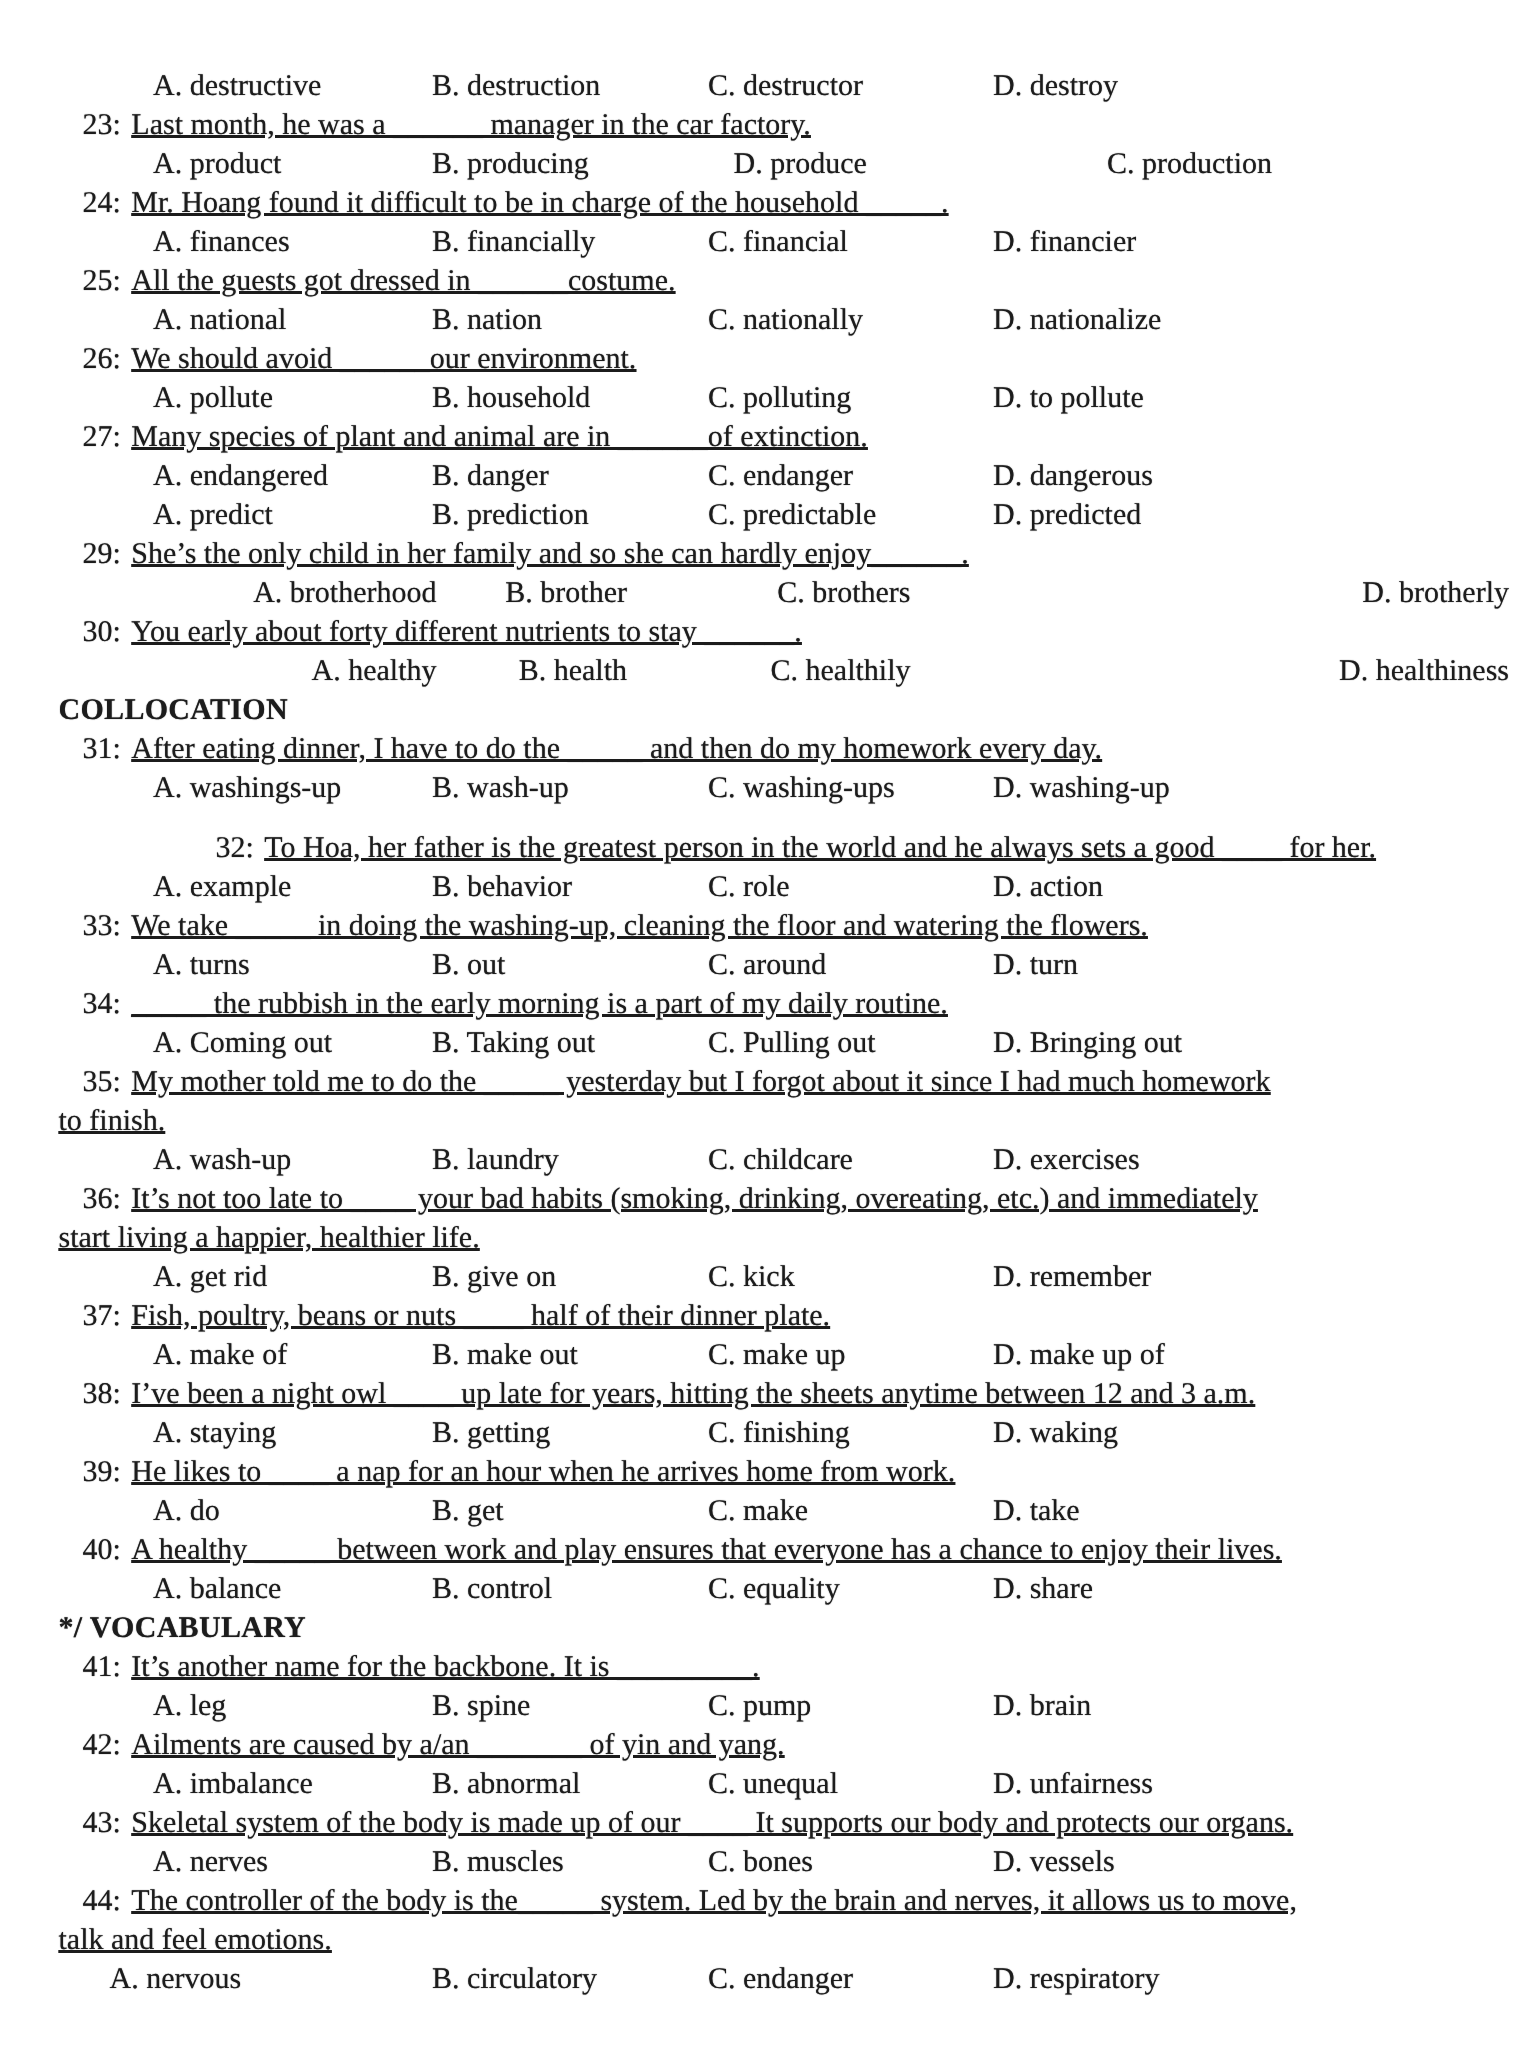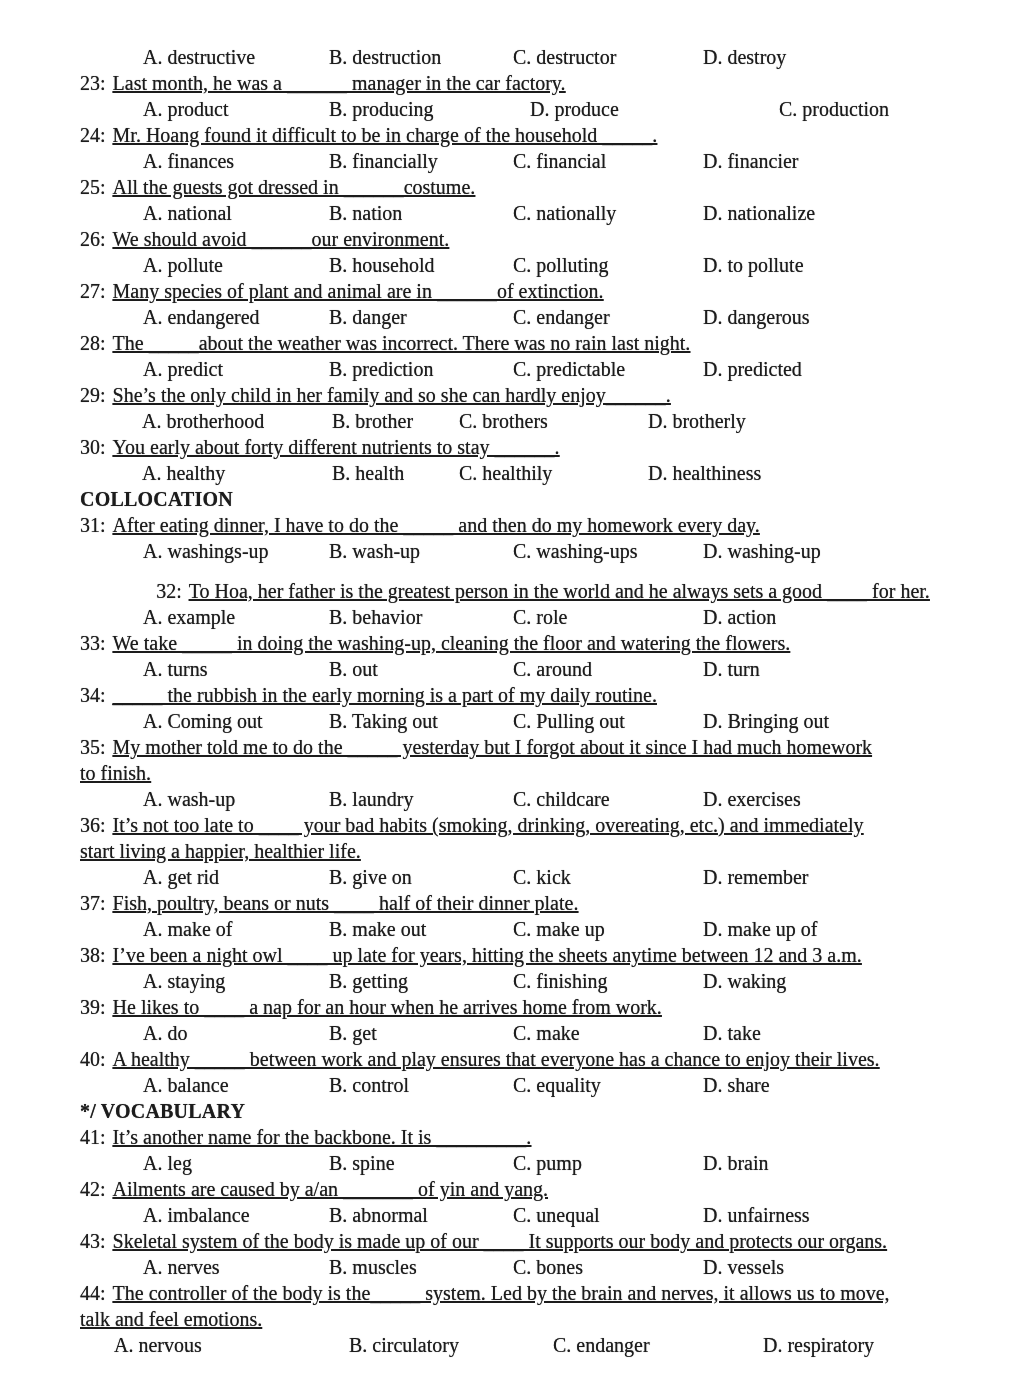--- a/index.html
+++ b/index.html
@@ -7,7 +7,7 @@
   body { width: 1024px; height: 1374px; overflow: hidden; }
   .page {
     width: 1024px; height: 1110px;
-    padding: 44px 18px 0 80px;
+    padding: 44px 18px 0 39px;
     font-family: "Liberation Serif", "DejaVu Serif", serif;
     font-size: 20px;
     line-height: 26px;

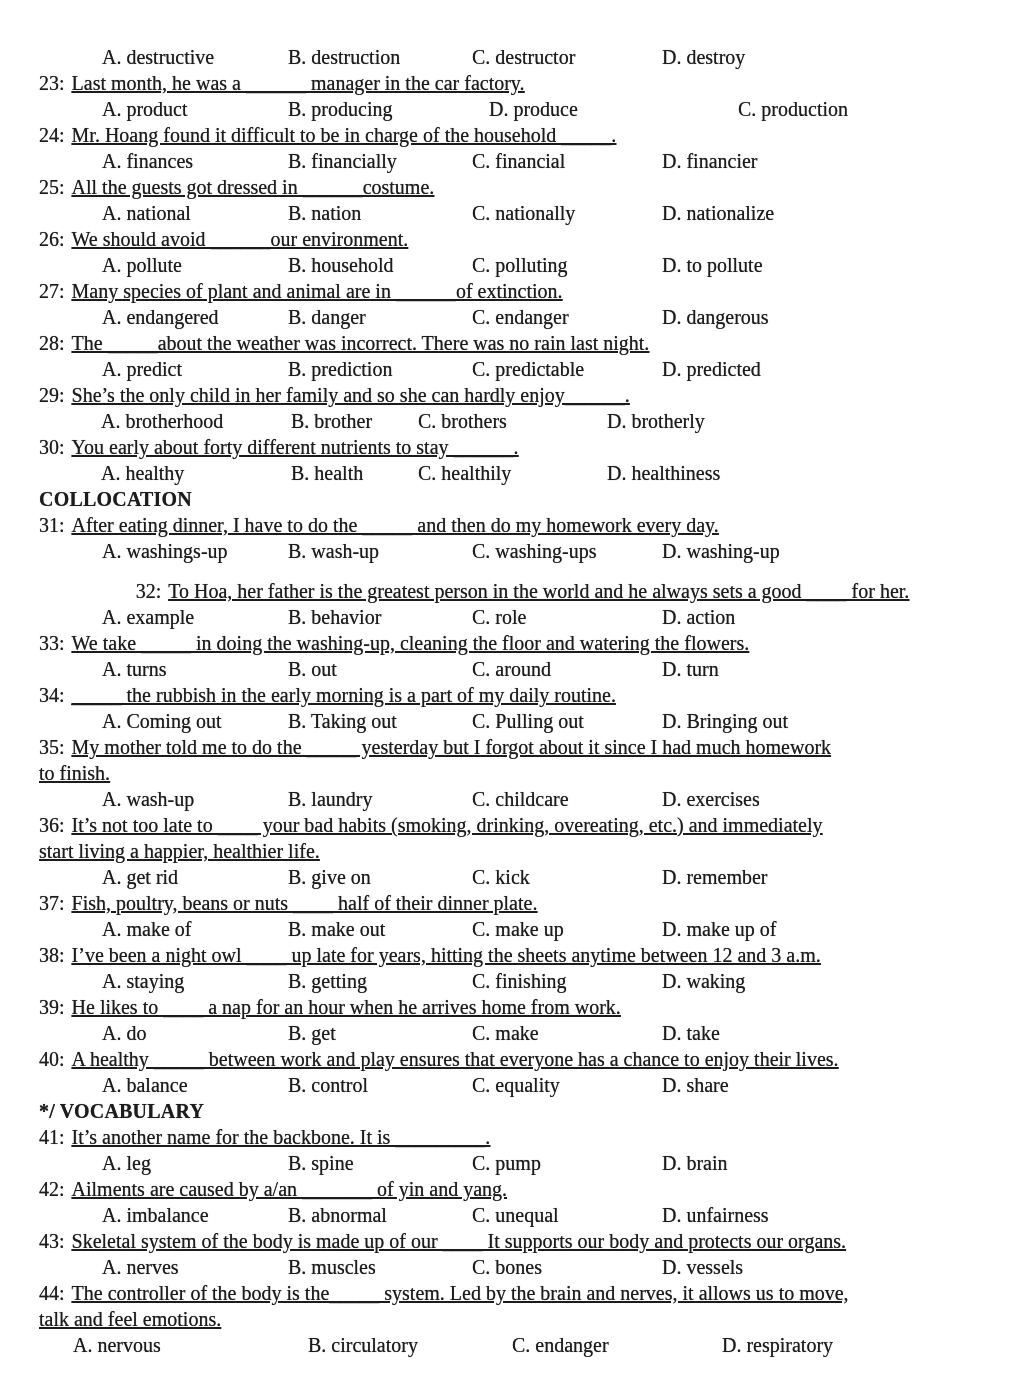--- a/index.html
+++ b/index.html
@@ -15,7 +15,7 @@
     text-shadow: 0 0 0.7px rgba(25,25,25,0.75);
   }
   .q, .opts, .heading { min-height: 26px; }
-  .qnum { white-space: pre; margin-right: 7px; }
+  .qnum { white-space: pre; margin-right: 7px; margin-left: 16px; }
   .qtext { white-space: pre; text-decoration: underline; }
   .heading { font-weight: bold; letter-spacing: 0.2px; font-family: Liberation Serif, serif; }
   .gap-before { margin-top: 14px; text-align: center; }

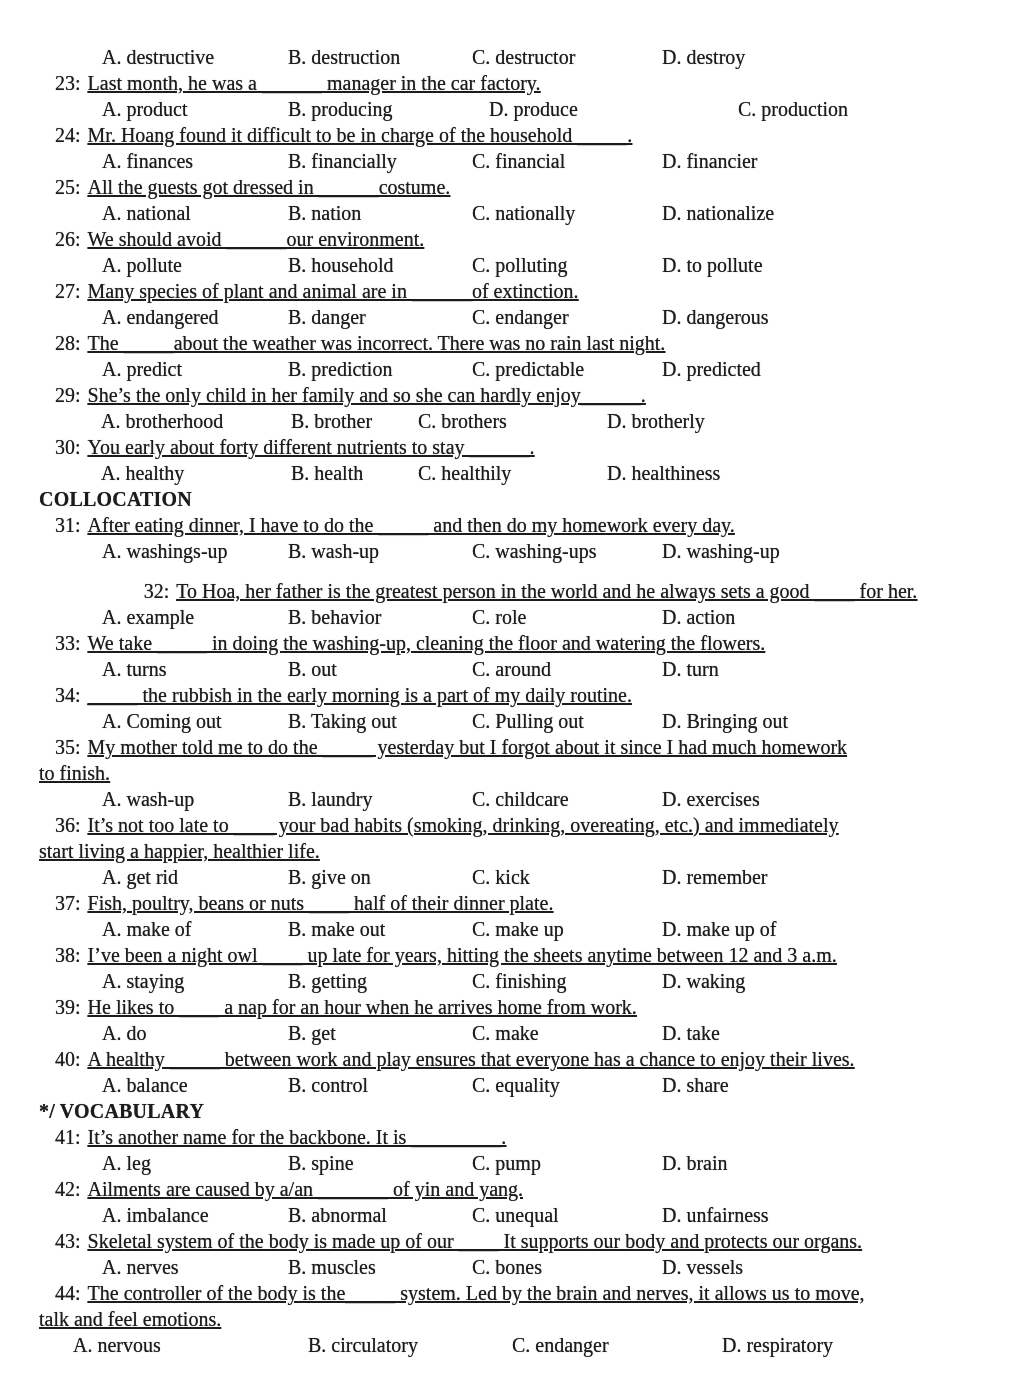--- a/index.html
+++ b/index.html
@@ -74,7 +74,6 @@
       <span class="opt">C. endanger</span>
       <span class="opt">D. dangerous</span>
     </div>
-    <div class="q"><span class="qnum">28:</span><span class="qtext">The _____about the weather was incorrect. There was no rain last night.</span></div>
     <div class="opts">
       <span class="opt">A. predict</span>
       <span class="opt">B. prediction</span>

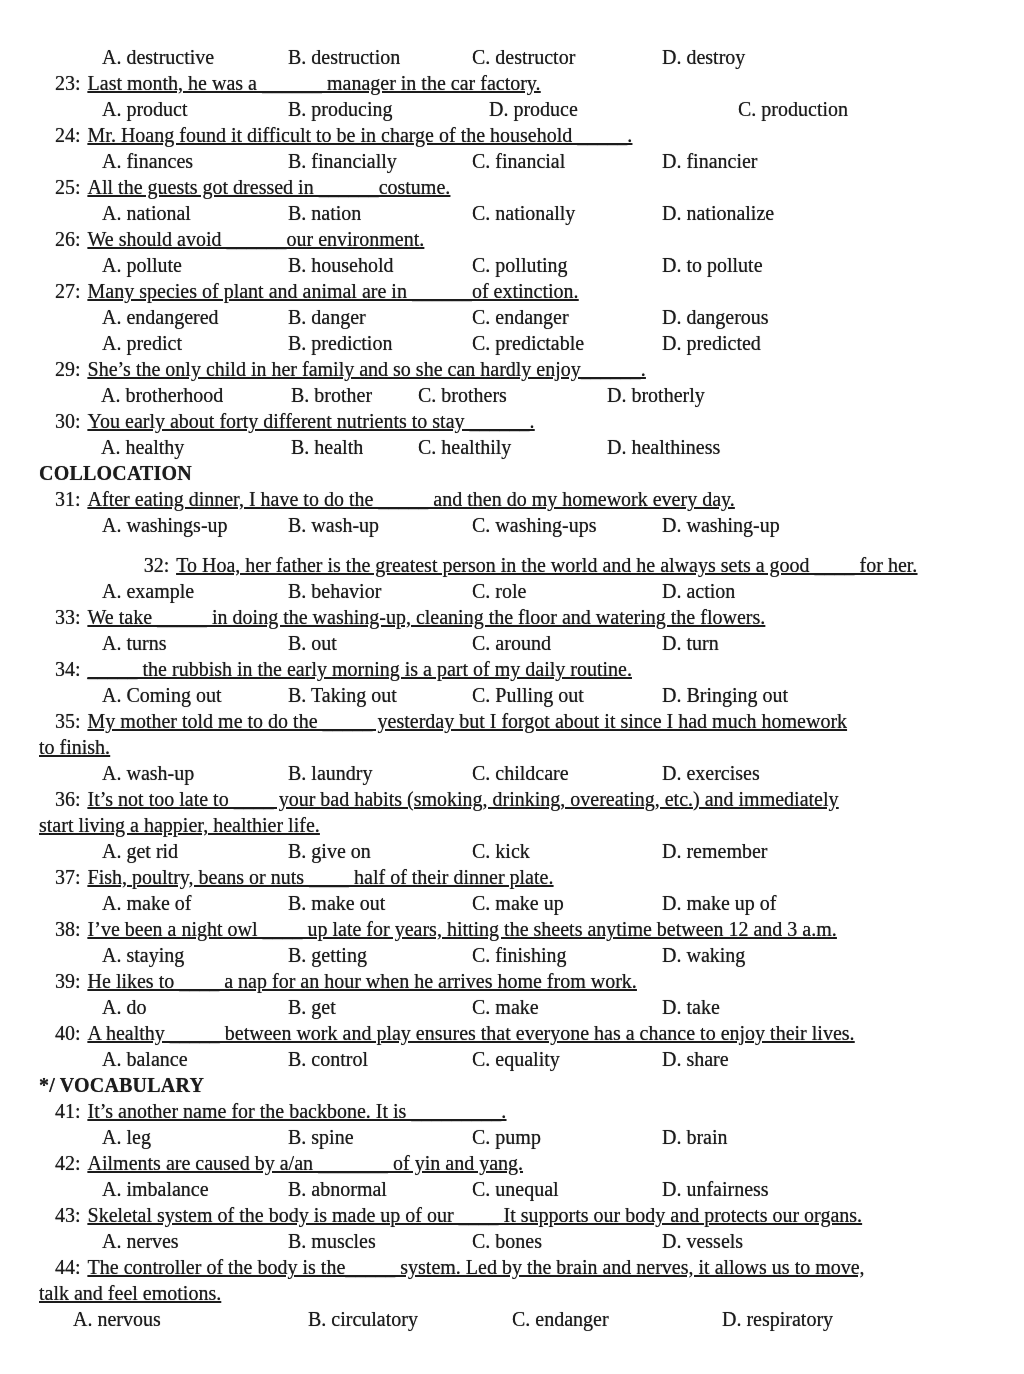--- a/index.html
+++ b/index.html
@@ -24,7 +24,7 @@
     grid-template-columns: 186px 184px 190px 1fr;
     padding-left: 63px;
   }
-  .opts.narrow { grid-template-columns: 190px 127px 189px 1fr; padding-left: 62px; }
+  .opts.narrow { grid-template-columns: 190px 127px 189px 1fr; padding-left: 62px; text-align: right; }
   .opts.wide-d { grid-template-columns: 186px 201px 249px 1fr; }
   .opts.low-indent { padding-left: 34px; grid-template-columns: 215px 184px 190px 1fr; gap: 20px; }
   .opt { white-space: pre; }

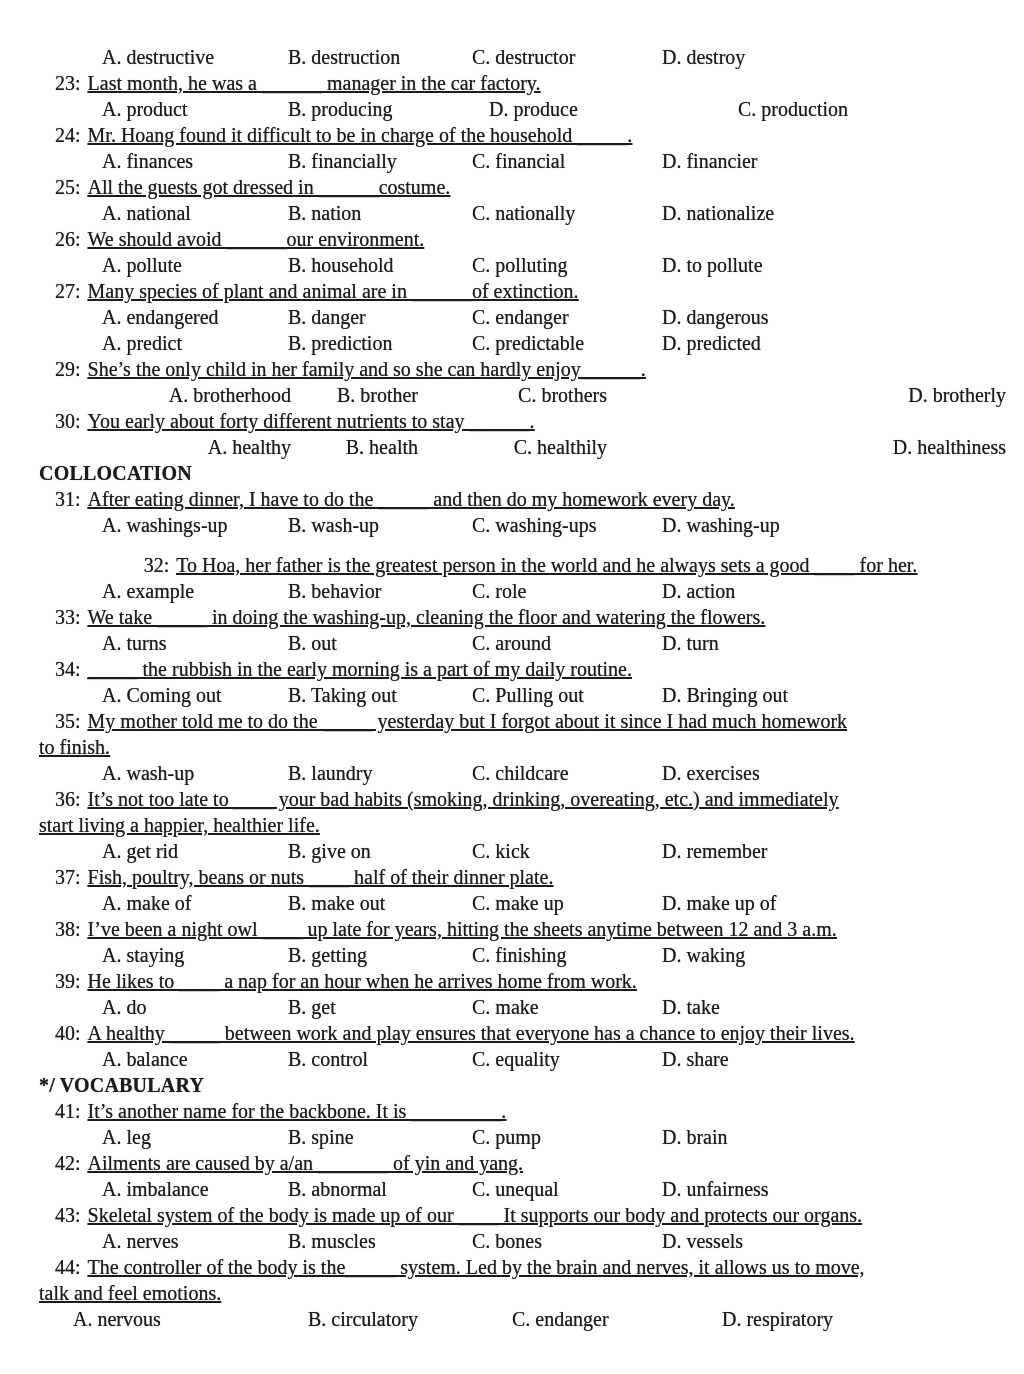--- a/index.html
+++ b/index.html
@@ -26,7 +26,7 @@
   }
   .opts.narrow { grid-template-columns: 190px 127px 189px 1fr; padding-left: 62px; text-align: right; }
   .opts.wide-d { grid-template-columns: 186px 201px 249px 1fr; }
-  .opts.low-indent { padding-left: 34px; grid-template-columns: 215px 184px 190px 1fr; gap: 20px; }
+  .opts.low-indent { padding-left: 34px; grid-template-columns: 215px 184px 190px 1fr; }
   .opt { white-space: pre; }
 </style>
 </head>

